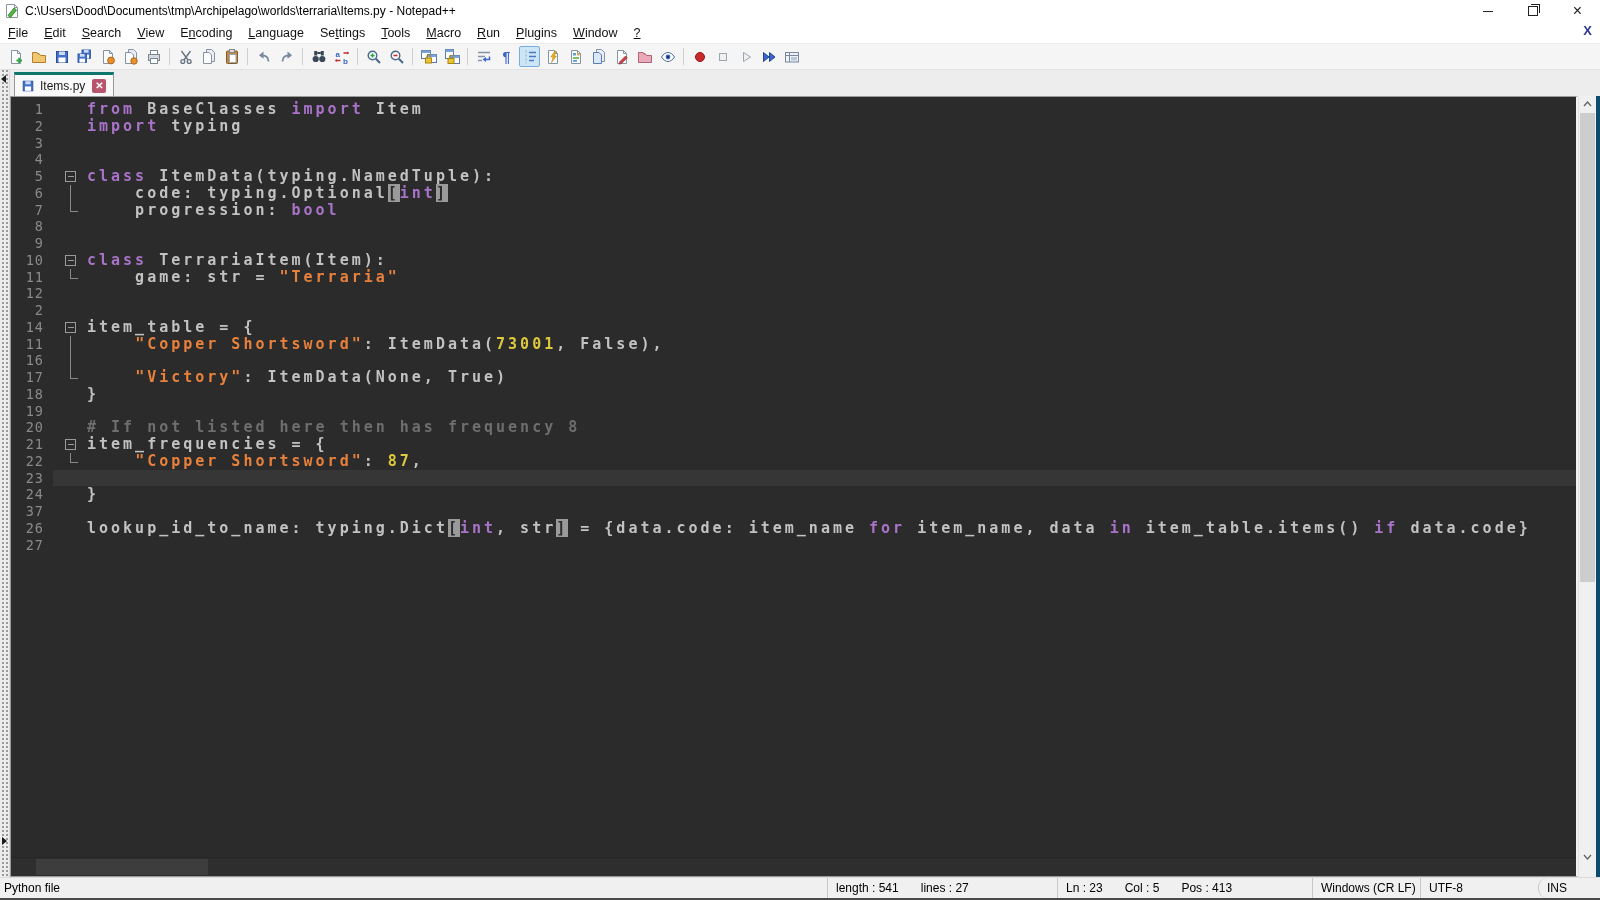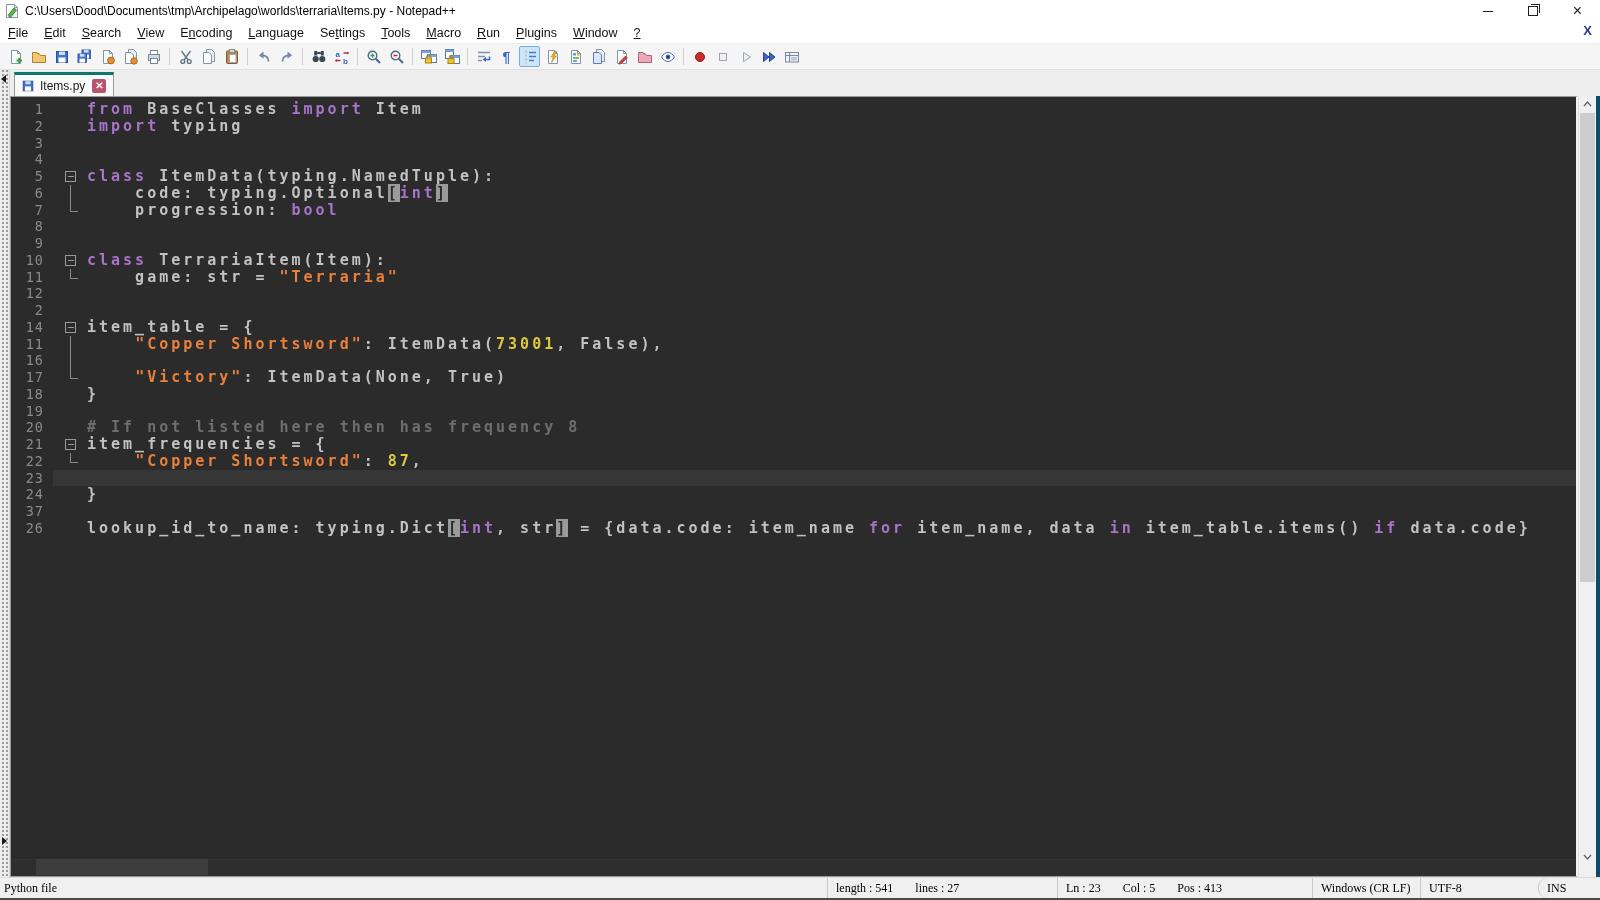--- a/index.html
+++ b/index.html
@@ -469,6 +469,7 @@
               <div class="code-line"><span class="ln">24</span><span class="fold"></span><span class="ctext"><span class="d">}</span></span></div>
               <div class="code-line"><span class="ln">37</span><span class="fold"></span><span class="ctext"></span></div>
               <div class="code-line"><span class="ln">26</span><span class="fold"></span><span class="ctext"><span class="d">lookup_id_to_name: typing.Dict</span><span class="b">[</span><span class="k">int</span><span class="d">, str</span><span class="b">]</span><span class="d"> = {data.code: item_name </span><span class="k">for</span><span class="d"> item_name, data </span><span class="k">in</span><span class="d"> item_table.items() </span><span class="k">if</span><span class="d"> data.code}</span></span></div>
+              <div class="code-line"><span class="ln">27</span><span class="fold"></span><span class="ctext"></span></div>
             </div>
           <div class="hscroll">
             <div class="hs-thumb"></div>

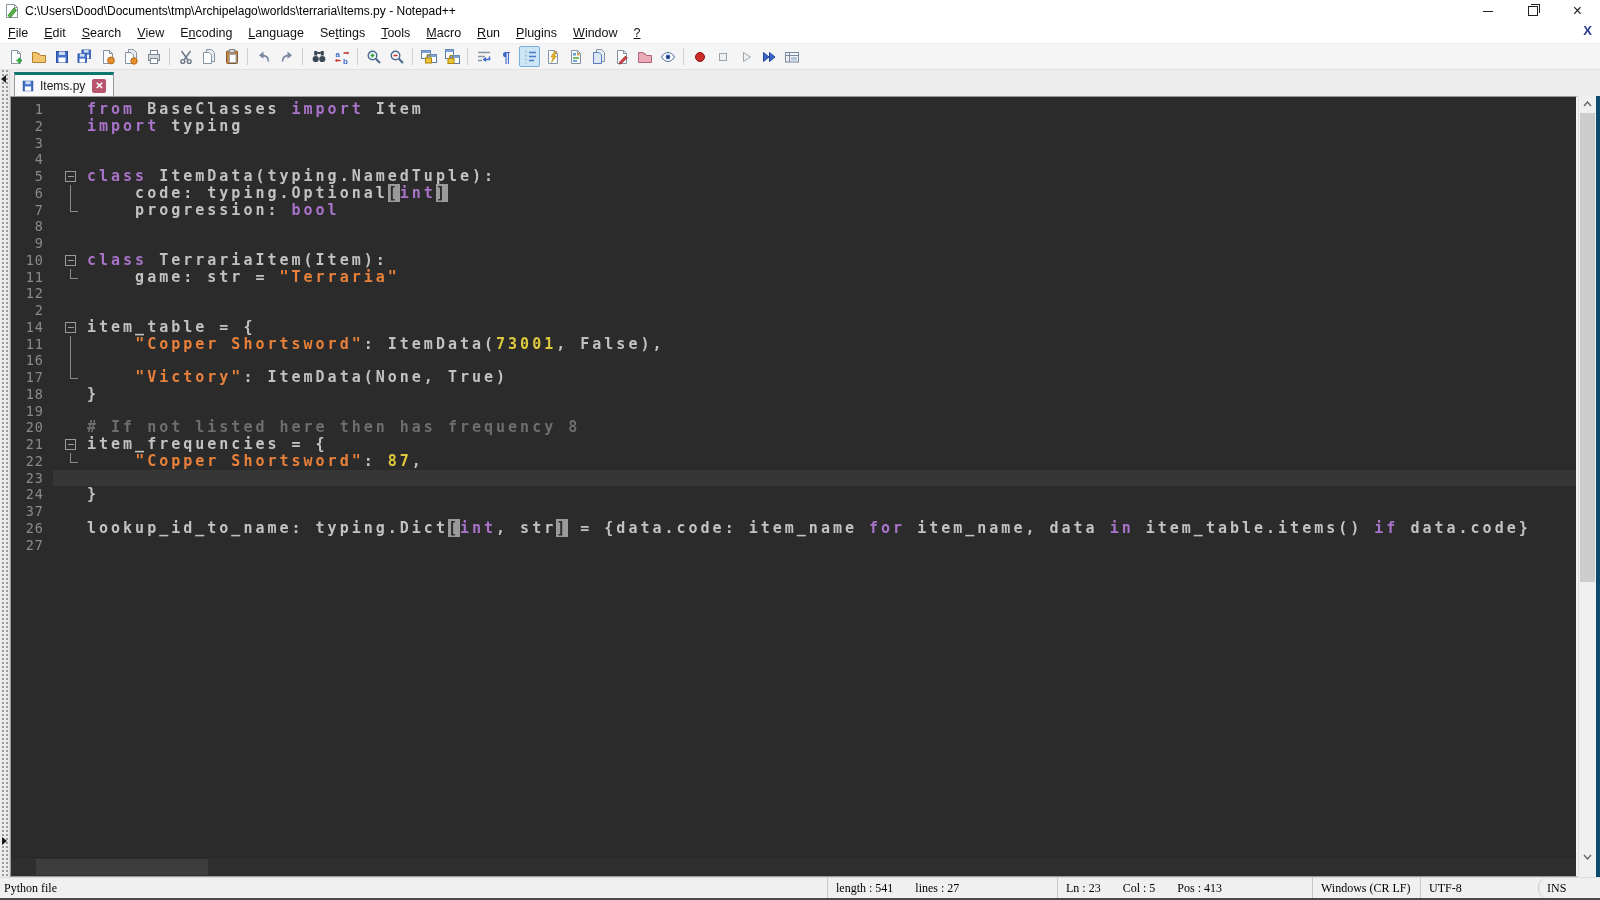--- a/index.html
+++ b/index.html
@@ -74,7 +74,7 @@
 
   
   .statusbar{height:20px;background:#f0f0f0;display:flex;align-items:center;font-size:12px;color:#000;flex:none;border-top:1px solid #dcdcdc;}
-  .sb-sec{height:100%;display:flex;align-items:center;box-sizing:border-box;border-left:1px solid #c8c8c8;padding:6px 8px;white-space:nowrap;font-family:Liberation Serif, serif;}
+  .sb-sec{height:100%;display:flex;align-items:center;box-sizing:border-box;border-left:1px solid #c8c8c8;padding:6px 8px;white-space:nowrap;}
   .sb-doc{flex:1;border-left:none;padding-left:4px;}
   .sb-gap{display:inline-block;width:22px;}
 </style>

